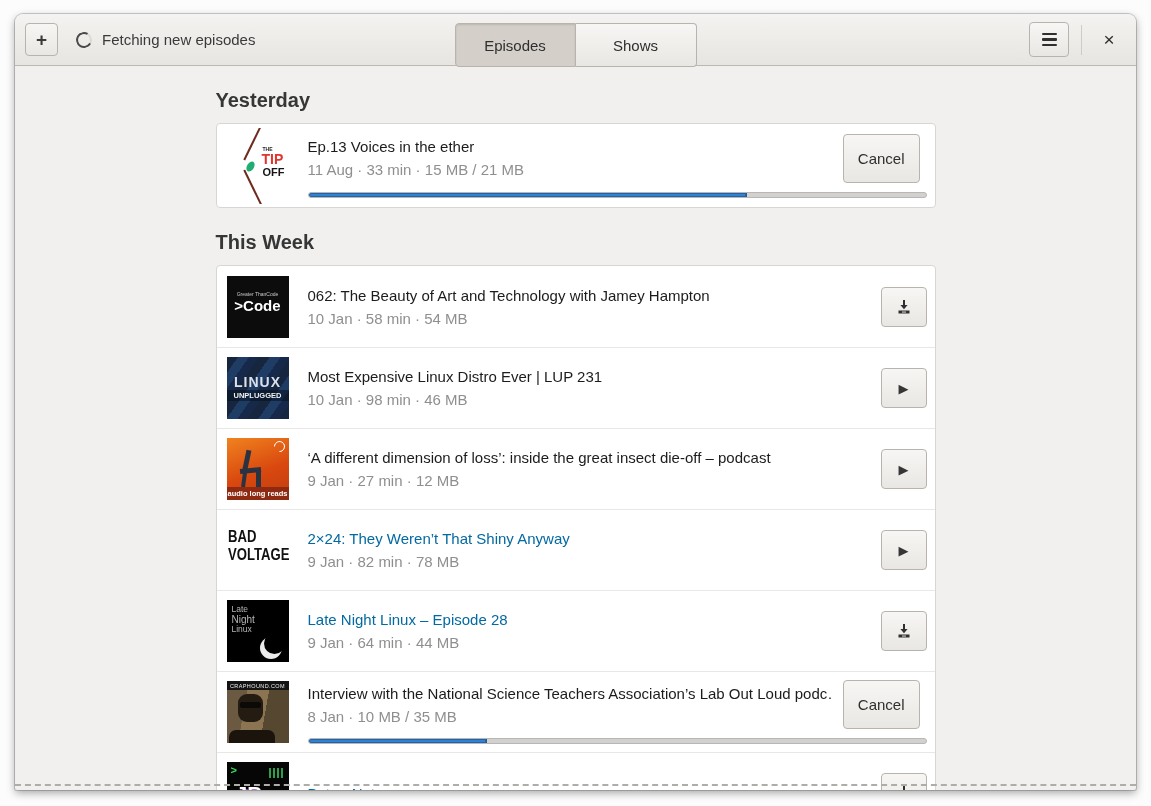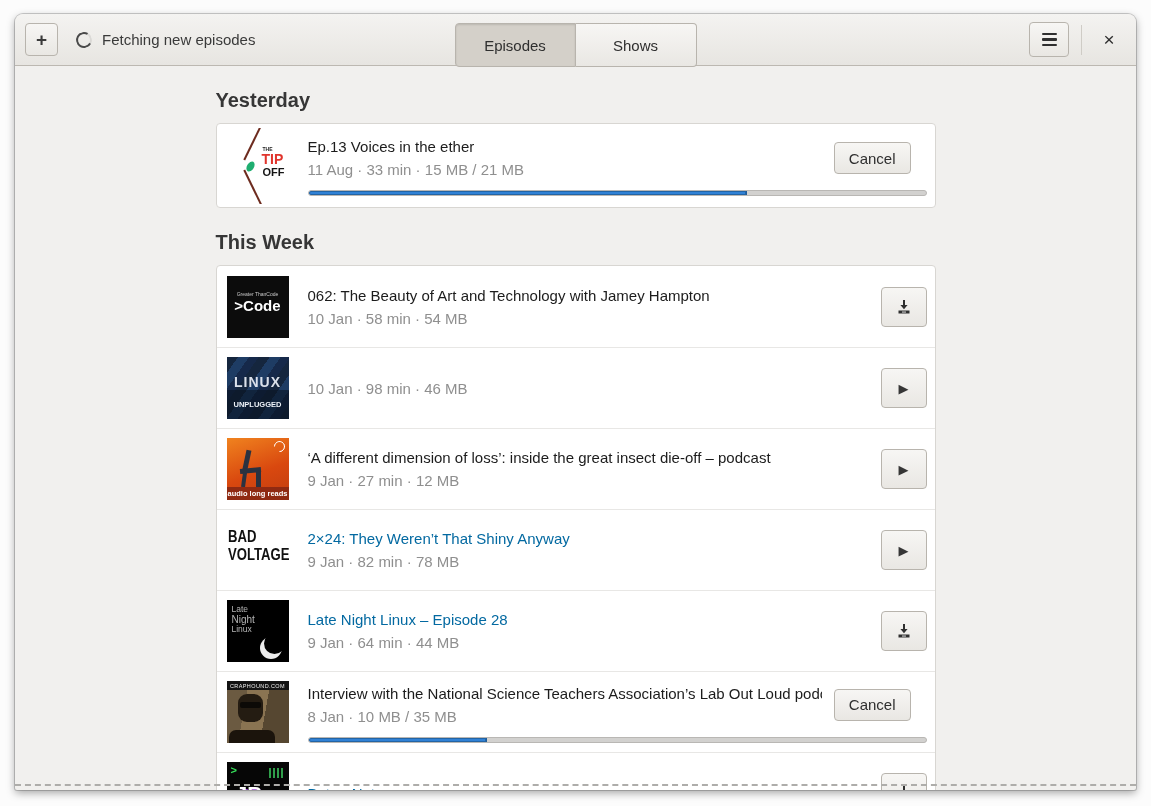--- a/index.html
+++ b/index.html
@@ -51,7 +51,7 @@
   .ep-meta { font-size:15px; color:#8f8f8f; line-height:23px; }
 
   .icon-btn { width:46px; height:40px; margin-left:12px; }
-  .cancel-btn { height:32px; padding:0 14px; margin-left:12px; margin-right:16px; font-size:15px; }
+  .cancel-btn { height:49px; padding:0 14px; margin-left:12px; margin-right:7px; font-size:15px; }
   .play-glyph { font-size:13px; color:#363636; font-family:"DejaVu Sans",sans-serif; }
 
   .progressbar { height:6px; margin-top:9px; background:#d2d1cf; border:1px solid #b9b7b4; border-radius:3px; overflow:hidden; }

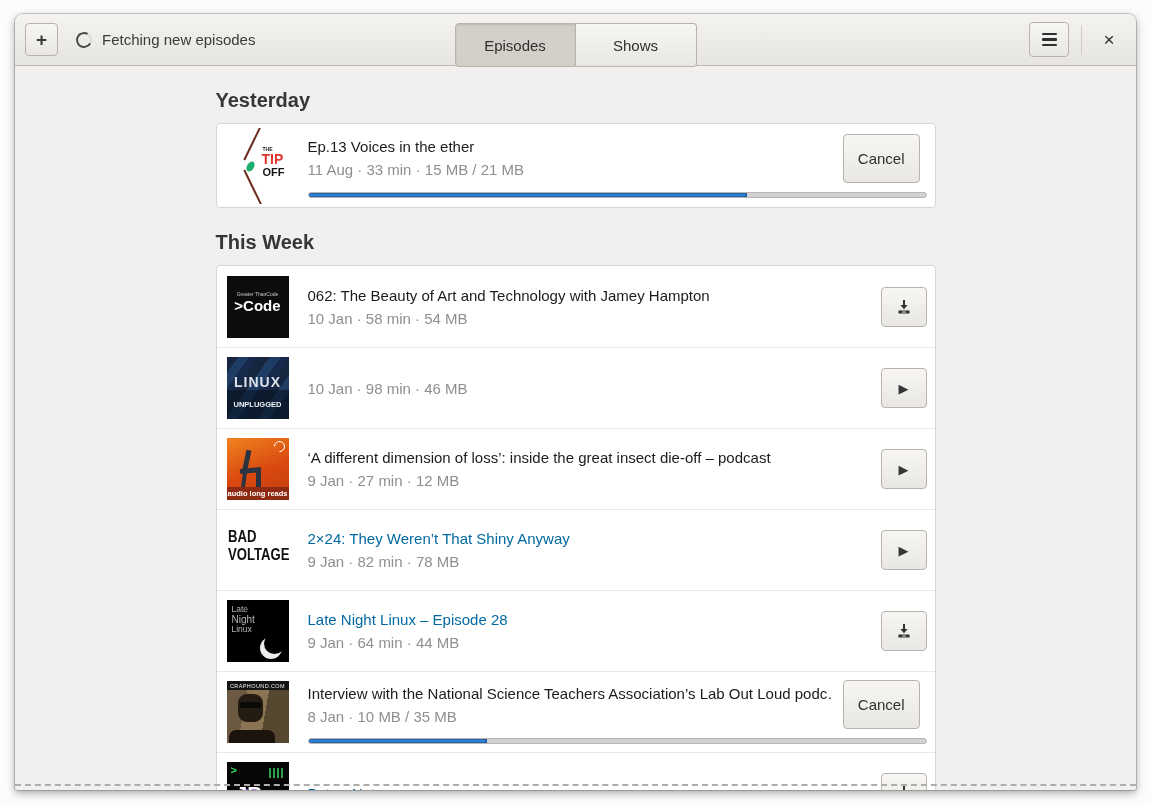--- a/index.html
+++ b/index.html
@@ -213,6 +213,7 @@
           <div class="right-part">
             <div class="row-top">
               <div class="info">
+                <div class="ep-title">Most Expensive Linux Distro Ever | LUP 231</div>
                 <div class="ep-meta">10 Jan · 98 min · 46 MB</div>
               </div>
               <button class="btn icon-btn">

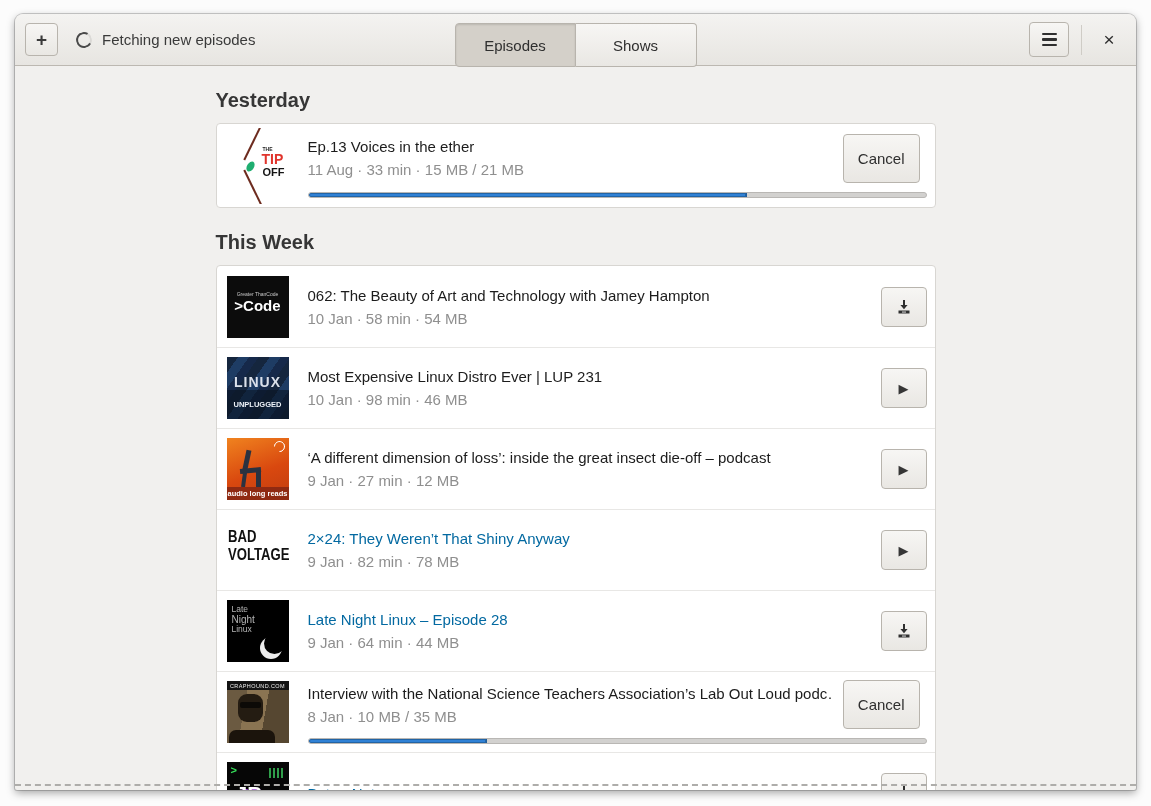--- a/index.html
+++ b/index.html
@@ -81,7 +81,7 @@
   .lup-top { top:17px; width:100%; text-align:center; font-size:14px; font-weight:600; letter-spacing:1px;
     color:rgba(235,240,248,.92); }
   .lup-bot { top:33px; width:100%; text-align:center; font-size:7.5px; font-weight:800; color:#eef2f8;
-    background:rgba(8,16,30,.55); padding:10px 0; }
+    background:rgba(8,16,30,.55); padding:1px 0; }
 
   .art-alr { background:linear-gradient(160deg,#f0831f,#d9480f 55%,#c03d10); }
   .alr-back { left:17px; top:12px; width:5px; height:24px; background:#2b3240; transform:rotate(12deg); }

